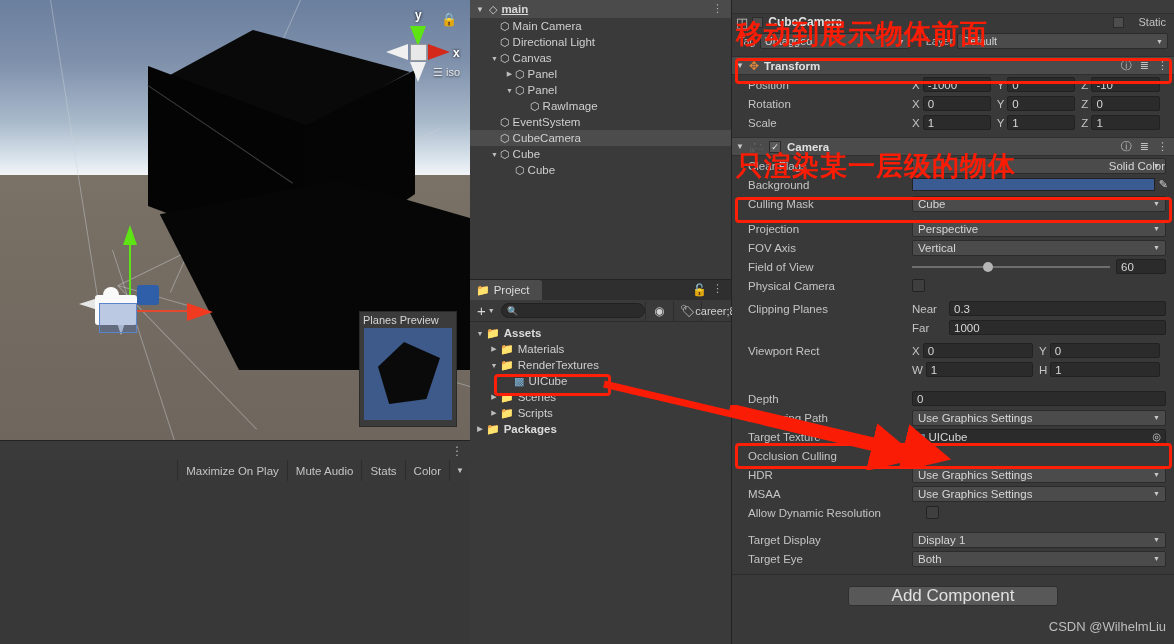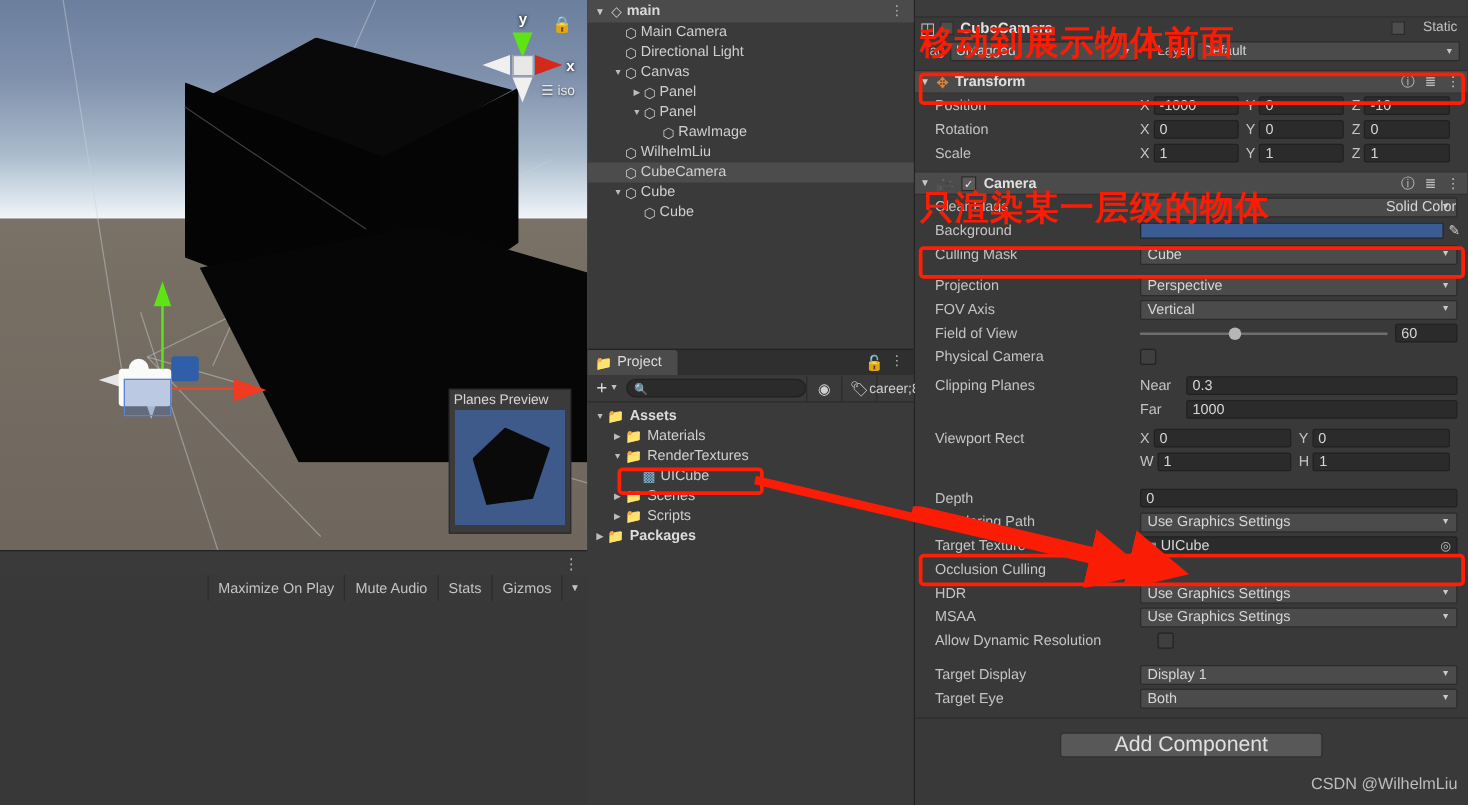--- a/index.html
+++ b/index.html
@@ -329,7 +329,7 @@
     <div id="hier-header">
       <span class="caret">▼</span>
       <span class="scene-ico">◇</span>
-      <span style="font-weight:bold;">main</span>
+      <span style="font-weight:bold;text-decoration:underline;">main</span>
       <span class="dots">⋮</span>
     </div>
     <div id="hier-list">

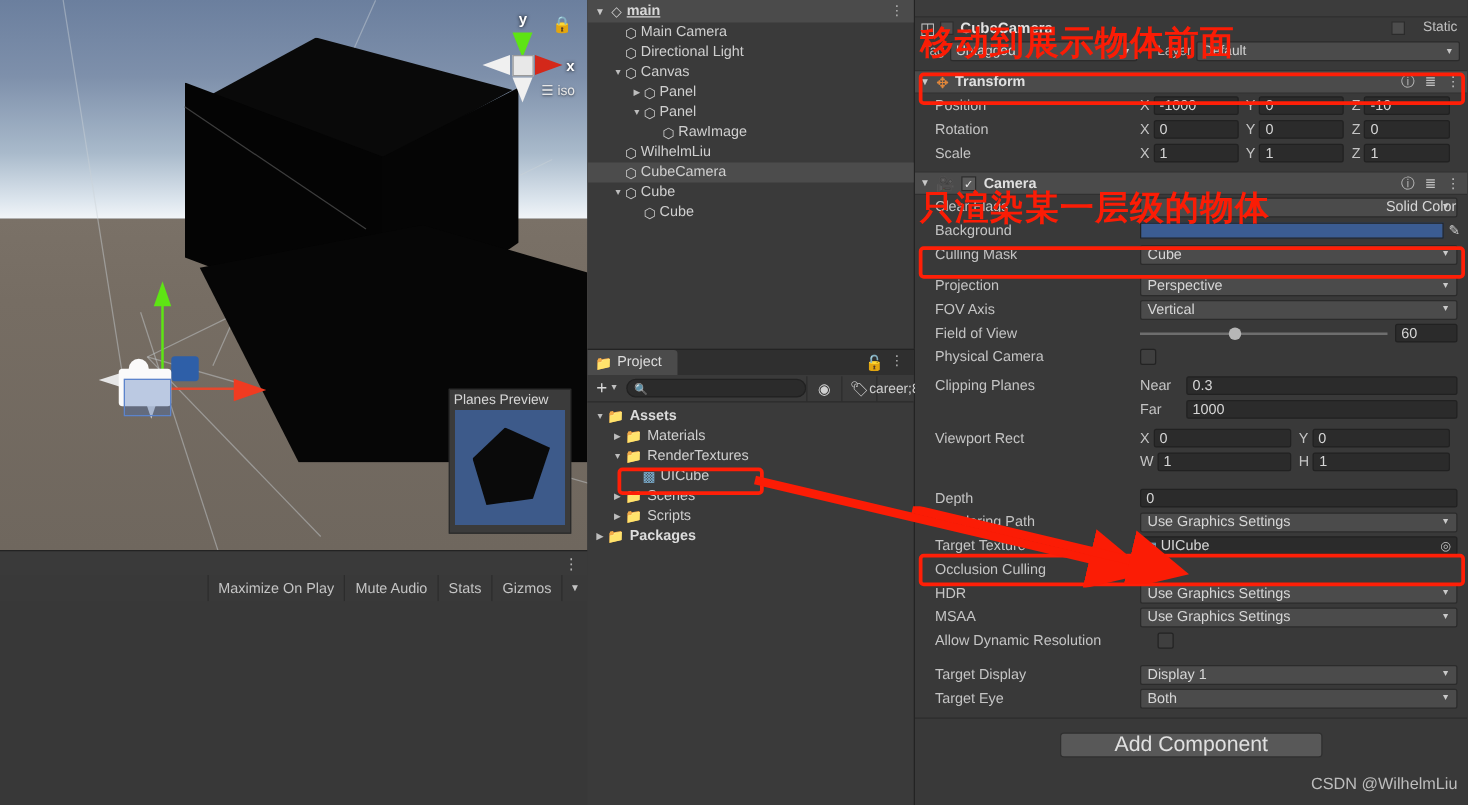--- a/index.html
+++ b/index.html
@@ -373,7 +373,7 @@
           <span style="width: 15px; flex: 0 0 15px;"></span>
           <span class="tw"></span>
           <span class="go-ico">⬡</span>
-          <span>WilhelmLiu</span>
+          <span>EventSystem</span>
         </div>
         <div class="hrow selected">
           <span style="width: 15px; flex: 0 0 15px;"></span>

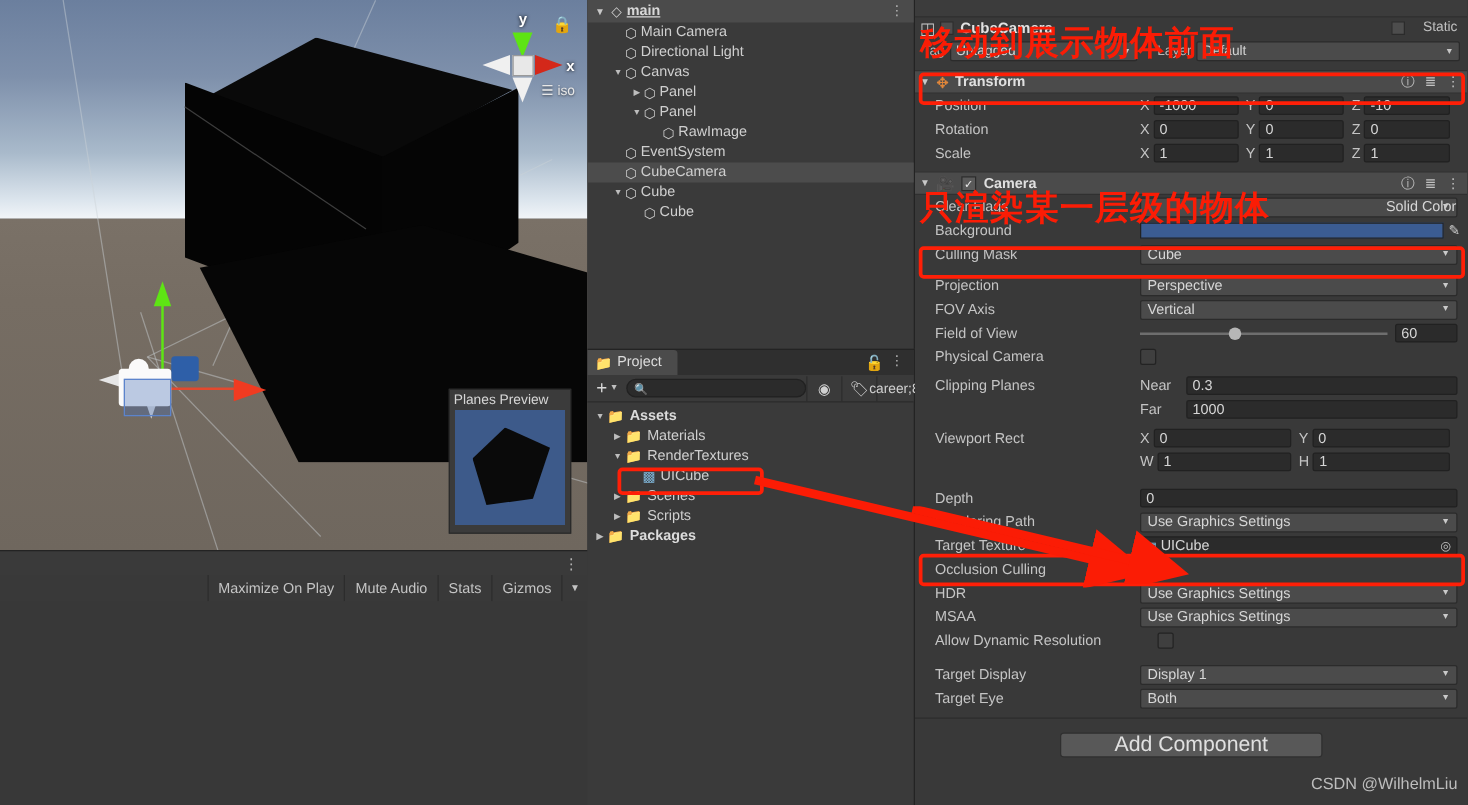--- a/index.html
+++ b/index.html
@@ -320,7 +320,7 @@
     <div class="ptbtn">Maximize On Play</div>
     <div class="ptbtn">Mute Audio</div>
     <div class="ptbtn">Stats</div>
-    <div class="ptbtn">Gizmos</div>
+    <div class="ptbtn">Color</div>
     <div class="ptbtn" style="padding:0 6px;font-size:8px;">▼</div>
   </div>
   <div id="play-below"></div>

